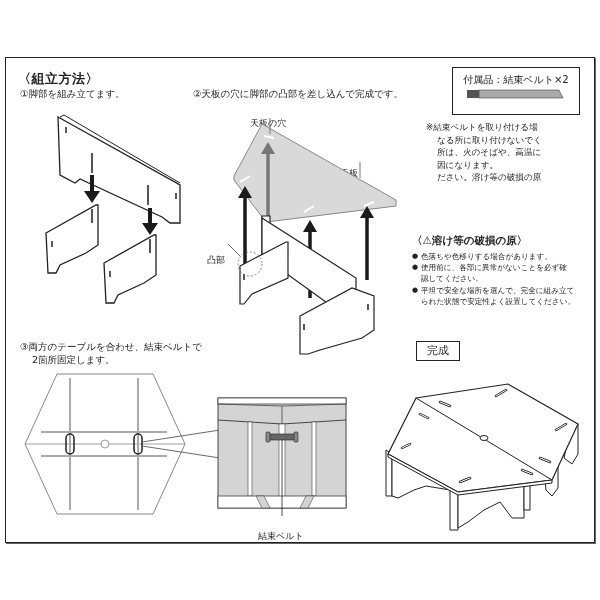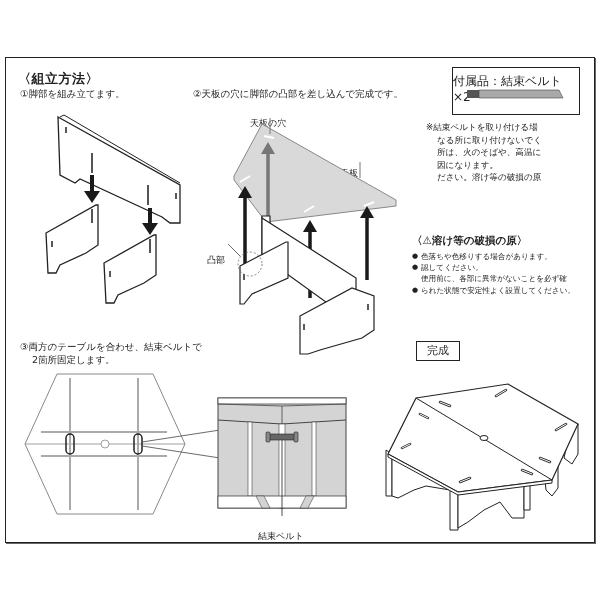--- a/index.html
+++ b/index.html
@@ -16,7 +16,7 @@
   .step3 .l2 { padding-left:12px; display:block; }
   .label { font-size:9px; white-space:nowrap;margin-top:13px; }
   .acc-box { left:452px; top:67px; width:126px; height:46px; border:1.5px solid #222; }
-  .acc-title { position:absolute; left:0; right:0; top:5px; font-size:12px; }
+  .acc-title { position:absolute; left:0; right:0; top:5px; text-align:center; font-size:10px; }
   .acc-belt { position:absolute; left:14px; top:22px; width:96px; height:8px; }
   .note { left:426px; top:121px; width:158px; font-size:8.6px; line-height:12.5px; }
   .note .l { display:block; white-space:nowrap; }

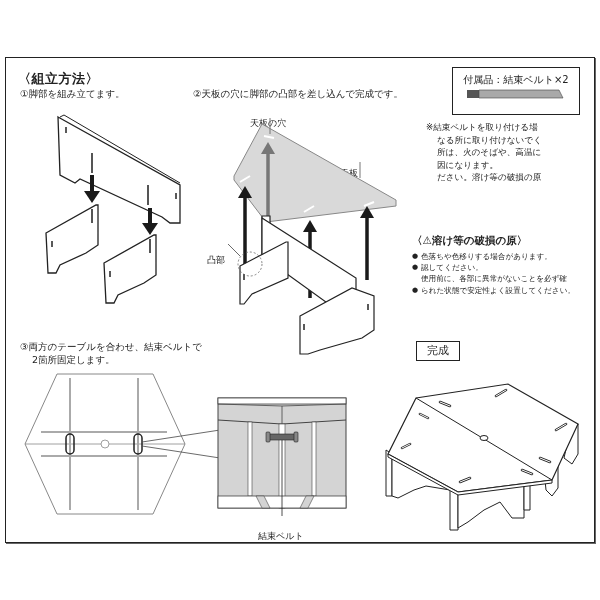--- a/index.html
+++ b/index.html
@@ -121,8 +121,8 @@
     <span class="cont">色落ちや色移りする場合があります。</span>
   </li>
   <li>
+    <span class="cont">使用前に、各部に異常がないことを必ず確</span>
     <span class="cont">認してください。</span>
-    <span class="cont">使用前に、各部に異常がないことを必ず確</span>
   </li>
   <li>
     <span class="cont">られた状態で安定性よく設置してください。</span>

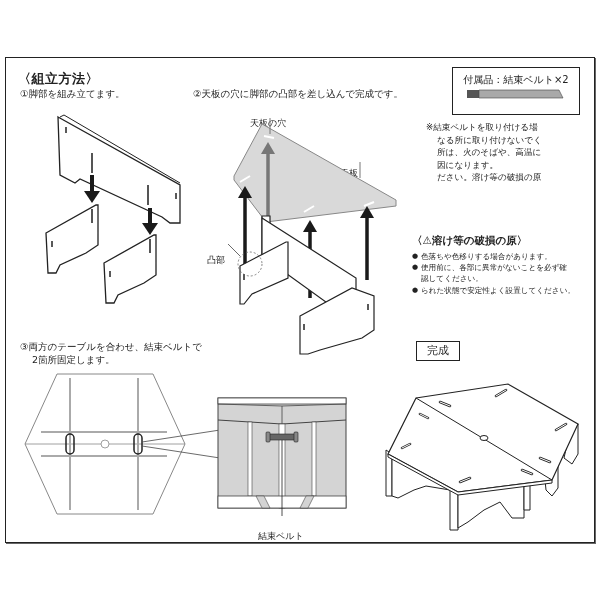--- a/index.html
+++ b/index.html
@@ -125,6 +125,7 @@
     <span class="cont">認してください。</span>
   </li>
   <li>
+    <span class="cont">平坦で安全な場所を選んで、完全に組み立て</span>
     <span class="cont">られた状態で安定性よく設置してください。</span>
   </li>
 </ul>

